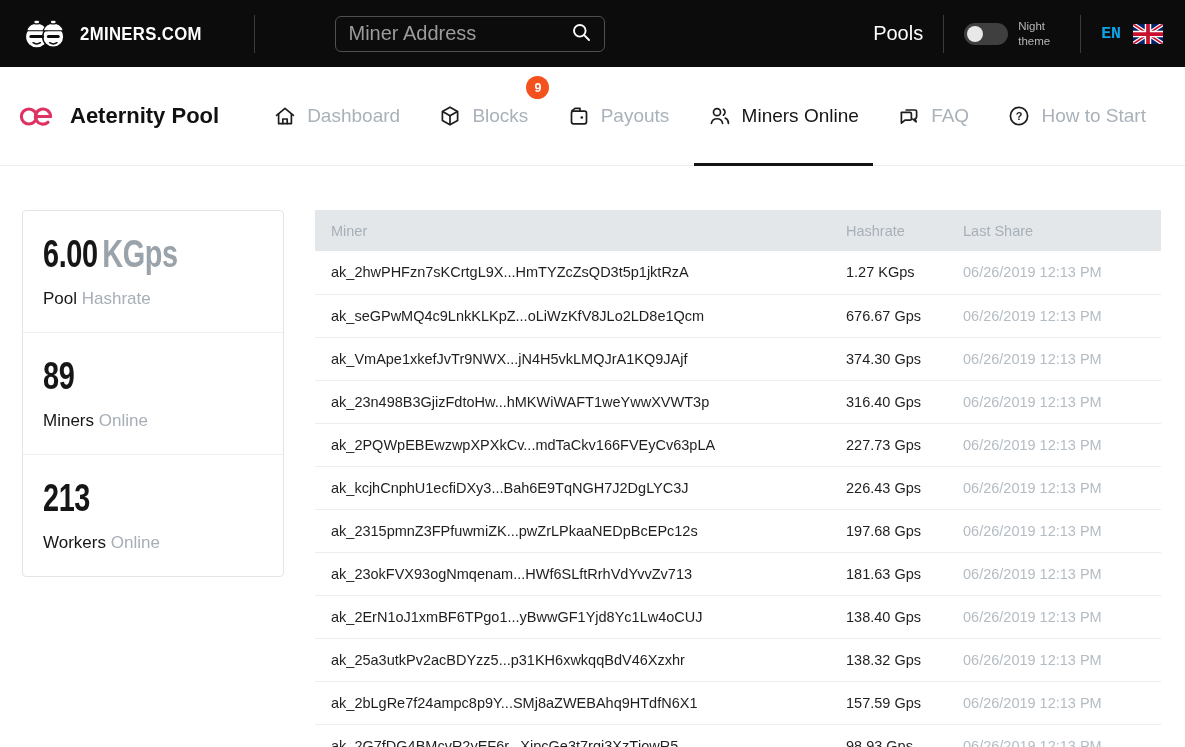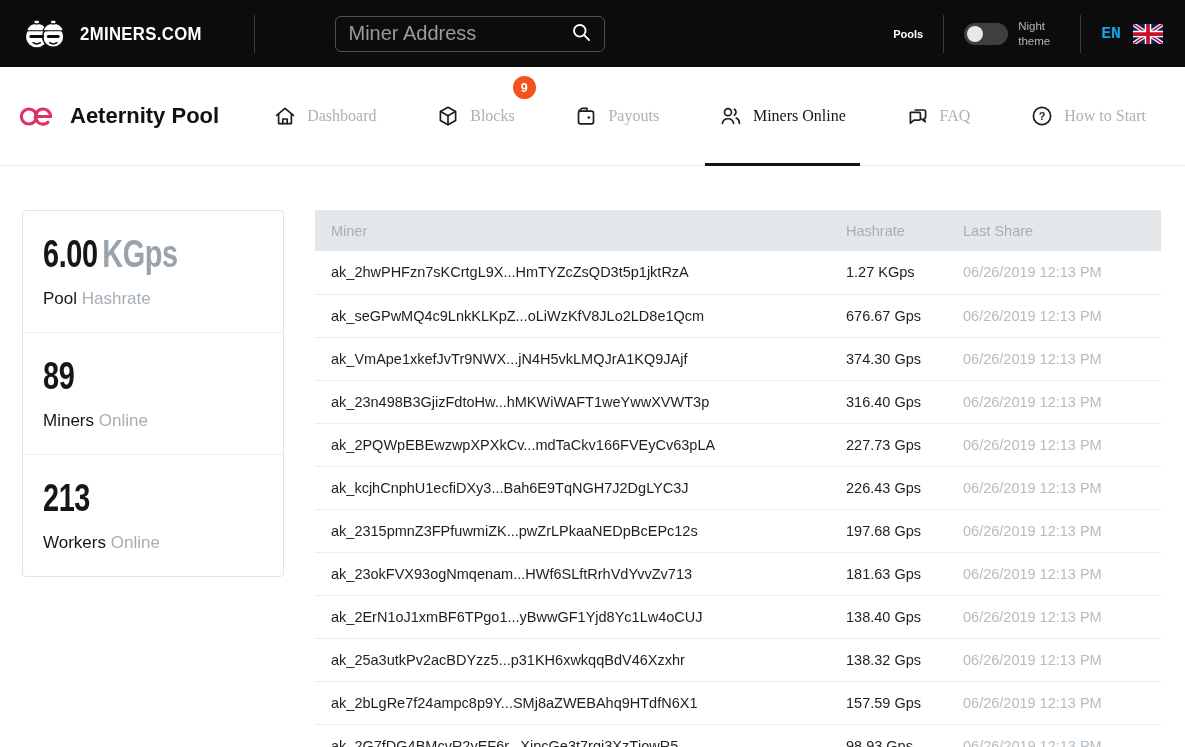--- a/index.html
+++ b/index.html
@@ -22,7 +22,7 @@
                   font-size:20px; flex:1; font-family:inherit; min-width:0; }
   .search-input::placeholder { color:#9b9b9b; }
   .topbar-right { margin-left:auto; display:flex; align-items:center; }
-  .pools-link { color:#fff; font-weight:bold; font-size:11px; cursor:pointer; }
+  .pools-link { color:#fff; font-weight:normal; font-size:20px; cursor:pointer; }
   .d2 { margin:0 20px; }
   .theme-toggle { width:44px; height:22px; border-radius:11px; background:#3f3f3f;
                   position:relative; cursor:pointer; flex:none; }

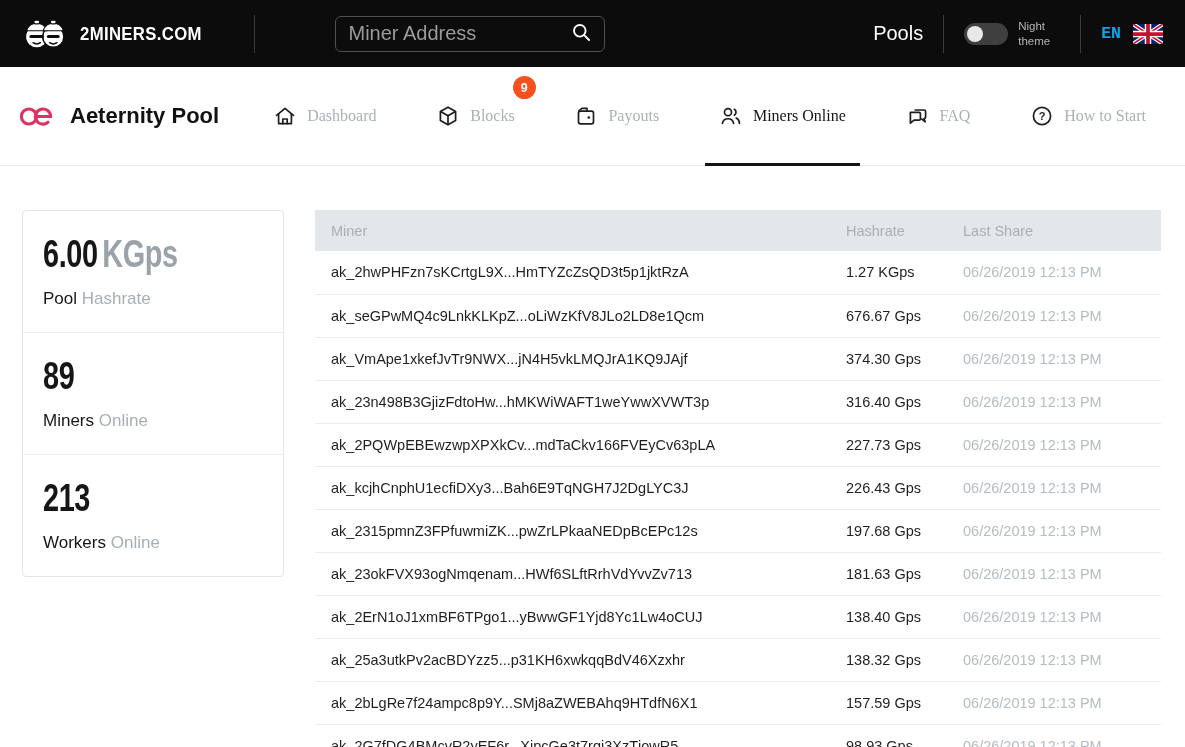--- a/index.html
+++ b/index.html
@@ -43,7 +43,7 @@
   .nav-item { position:relative; display:flex; align-items:center; gap:10px;
               padding:0 14px; cursor:pointer; }
   .nav-item svg { flex:none; }
-  .nav-label { font-size:16px; color:#a9b1b9; white-space:nowrap;font-family:Liberation Serif, serif; }
+  .nav-label { font-size:19px; color:#a9b1b9; white-space:nowrap; }
   .nav-item.active .nav-label { color:#161616; }
   .nav-item.active::after { content:""; position:absolute; left:0; right:0; bottom:-1px;
                             height:3px; background:#141414; }

